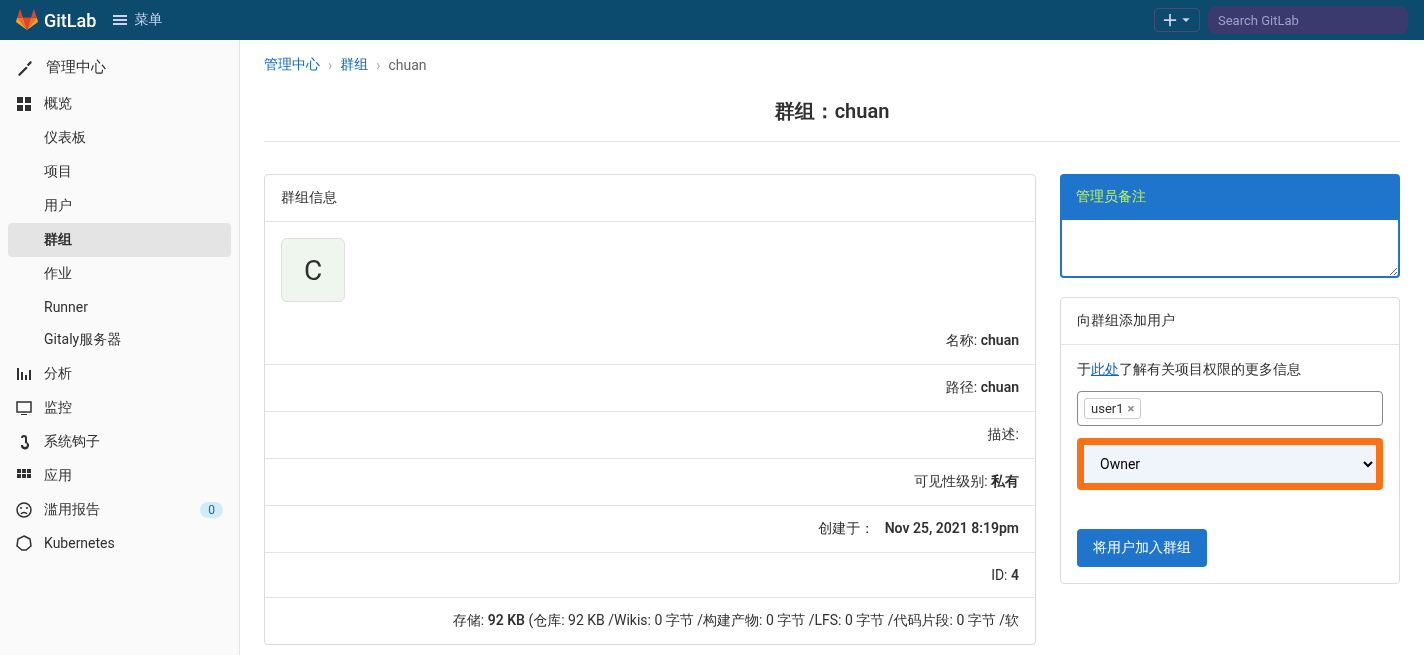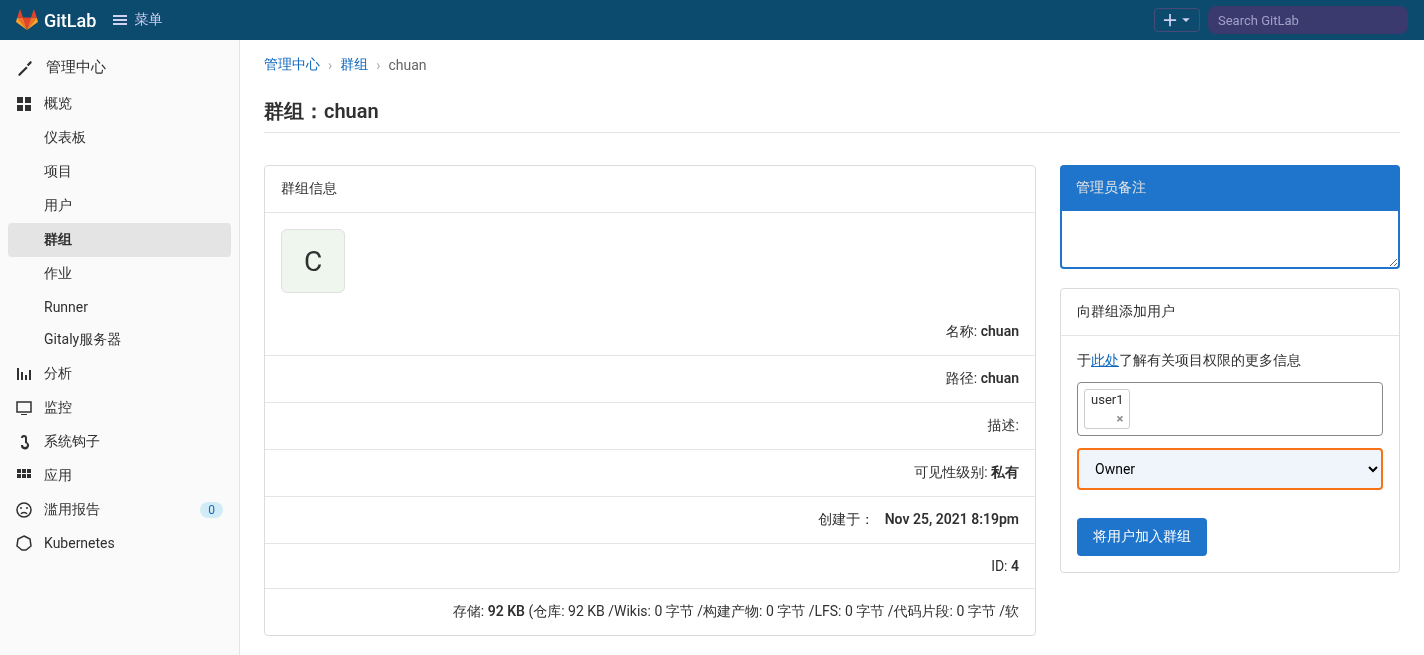--- a/index.html
+++ b/index.html
@@ -33,7 +33,7 @@
 .breadcrumb { display: flex; align-items: center; gap: 8px; font-size: 14px; color: #666; margin-bottom: 24px; }
 .breadcrumb a { color: #1068bf; text-decoration: none; cursor: pointer; }
 .breadcrumb .sep { color: #aaa; }
-.page-title { font-size: 20px; font-weight: 600; margin-bottom: 32px; padding-bottom: 7px; border-bottom: 1px solid #e4e4e4; }
+.page-title { font-size: 20px; font-weight: 600; margin-bottom: 32px; padding-bottom: 16px; border-bottom: 1px solid #e4e4e4; text-align: center; }
 
 .two-col { display: flex; gap: 24px; align-items: flex-start; }
 .col-left { flex: 1; min-width: 0; }

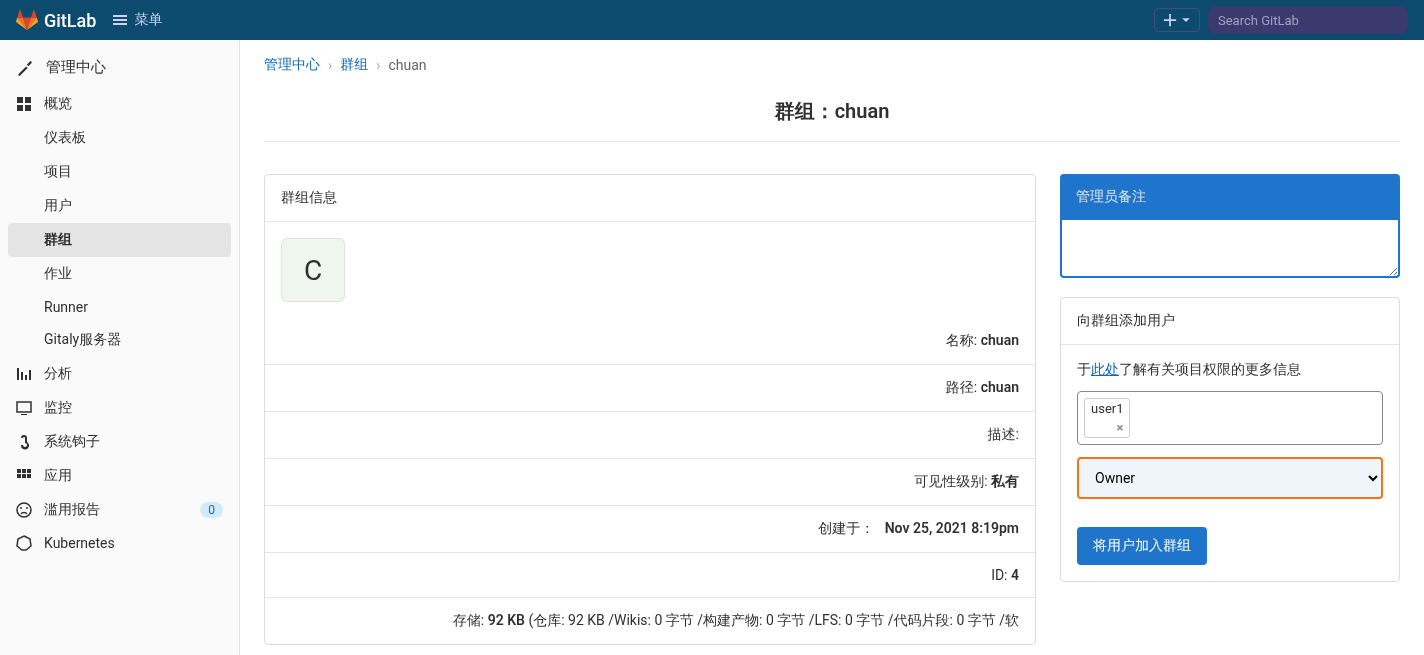--- a/index.html
+++ b/index.html
@@ -41,7 +41,7 @@
 
 .panel { border: 1px solid #dbdbdb; border-radius: 4px; margin-bottom: 16px; background: #fff; }
 .panel-header { padding: 14px 16px; border-bottom: 1px solid #e4e4e4; font-size: 14px; }
-.panel-header.blue { background: #1f75cb; color: #e5e5e5; border-radius: 4px 4px 0 0; border-bottom: none; }
+.panel-header.blue { background: #1f75cb; color: #bef264; border-radius: 4px 4px 0 0; border-bottom: none; }
 .panel-row { padding: 14px 16px; border-bottom: 1px solid #e4e4e4; font-size: 14px; text-align: right; }
 .panel-row:last-child { border-bottom: none; }
 .panel-row .label-part { color: #303030; }

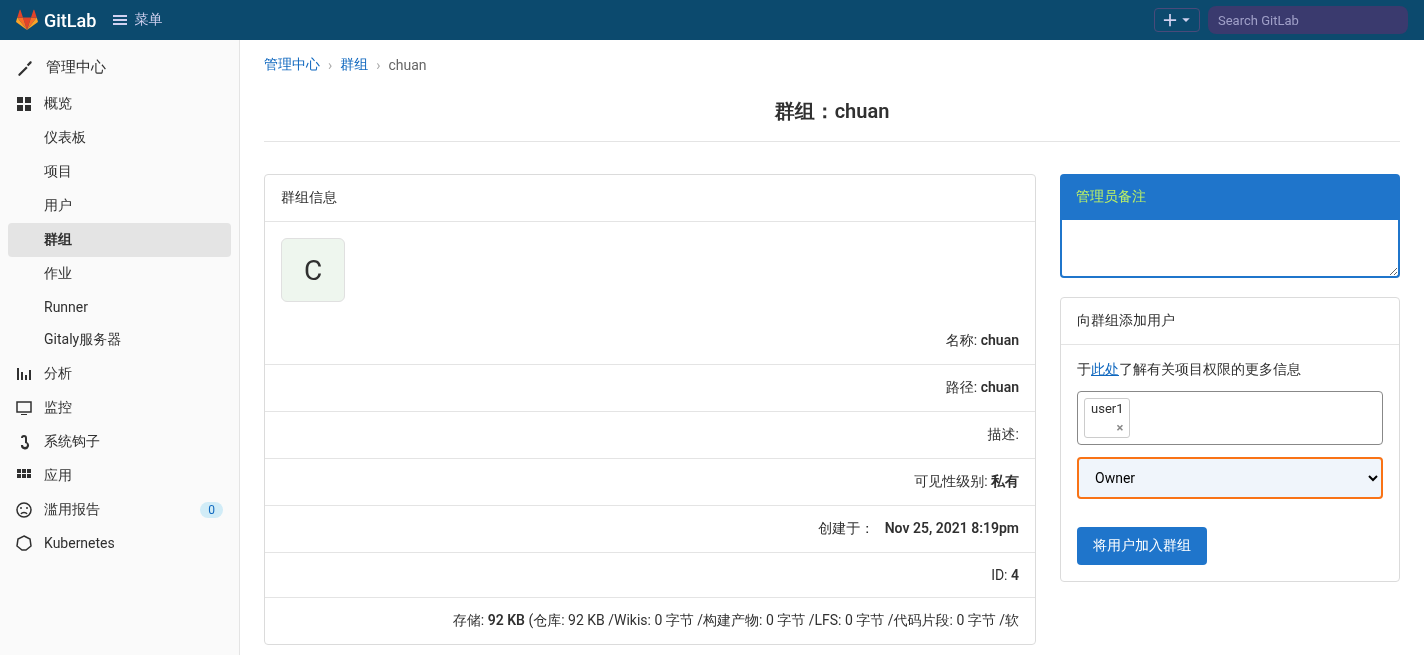--- a/index.html
+++ b/index.html
@@ -56,7 +56,7 @@
 .hint-link { color: #1068bf; cursor: pointer; text-decoration: underline; }
 
 .tag-input { border: 1px solid #888; border-radius: 4px; padding: 6px; display: flex; flex-wrap: wrap; gap: 4px; margin-bottom: 12px; }
-.tag { display: inline-flex; align-items: flex-end; gap: 4px; background: #fff; border: 1px solid #ccc; border-radius: 3px; padding: 2px 6px; font-size: 13px; flex-direction: column; }
+.tag { display: inline-flex; align-items: flex-end; gap: 4px; background: #fff; border: 1px solid #ccc; border-radius: 3px; padding: 2px 6px; font-size: 13px; }
 .tag-x { cursor: pointer; color: #888; font-weight: bold; }
 
 .role-select { width: 100%; border: 2px solid #f97316; border-radius: 4px; padding: 10px 12px; font-size: 14px; background: #f0f5fb; outline: none; margin-bottom: 28px; }

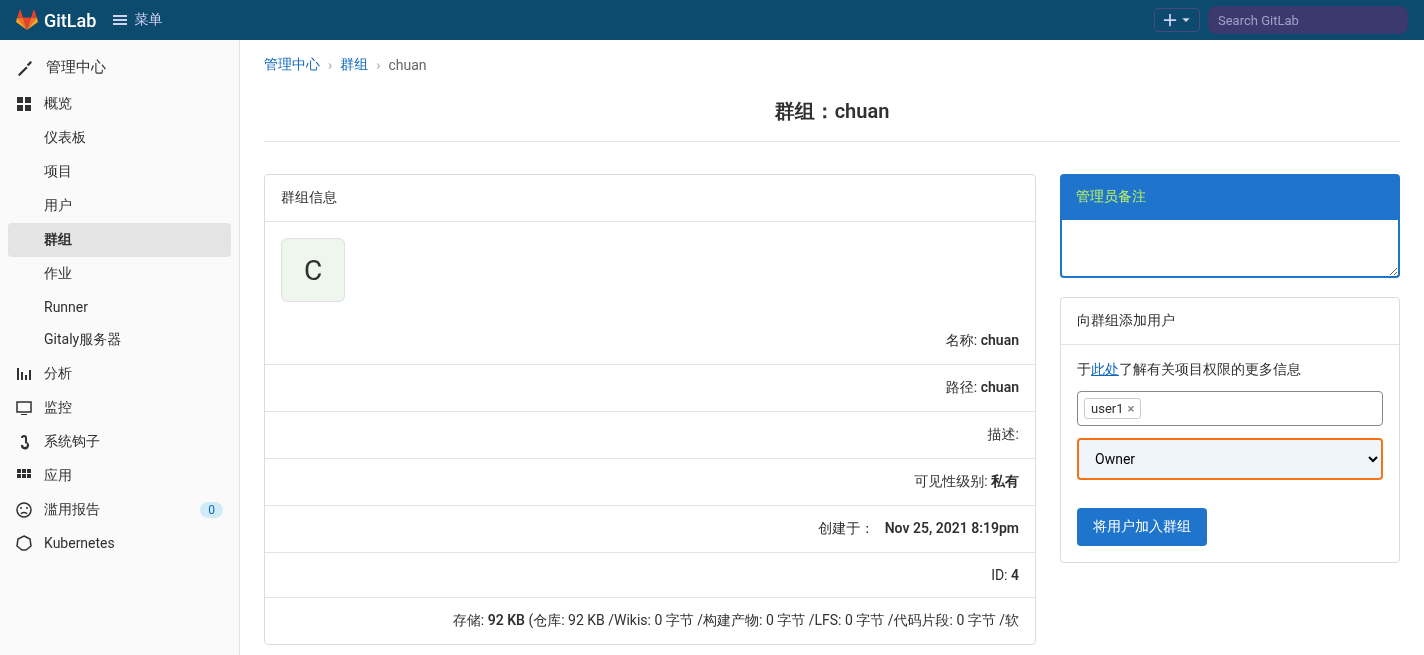--- a/index.html
+++ b/index.html
@@ -59,7 +59,7 @@
 .tag { display: inline-flex; align-items: flex-end; gap: 4px; background: #fff; border: 1px solid #ccc; border-radius: 3px; padding: 2px 6px; font-size: 13px; }
 .tag-x { cursor: pointer; color: #888; font-weight: bold; }
 
-.role-select { width: 100%; border: 2px solid #f97316; border-radius: 4px; padding: 10px 12px; font-size: 14px; background: #f0f5fb; outline: none; margin-bottom: 28px; }
+.role-select { width: 100%; border: 7px solid #f97316; border-radius: 4px; padding: 10px 12px; font-size: 14px; background: #f0f5fb; outline: none; margin-bottom: 39px; }
 
 .btn-primary { background: #1f75cb; color: #fff; border: none; border-radius: 4px; padding: 10px 16px; font-size: 14px; cursor: pointer; }
 

